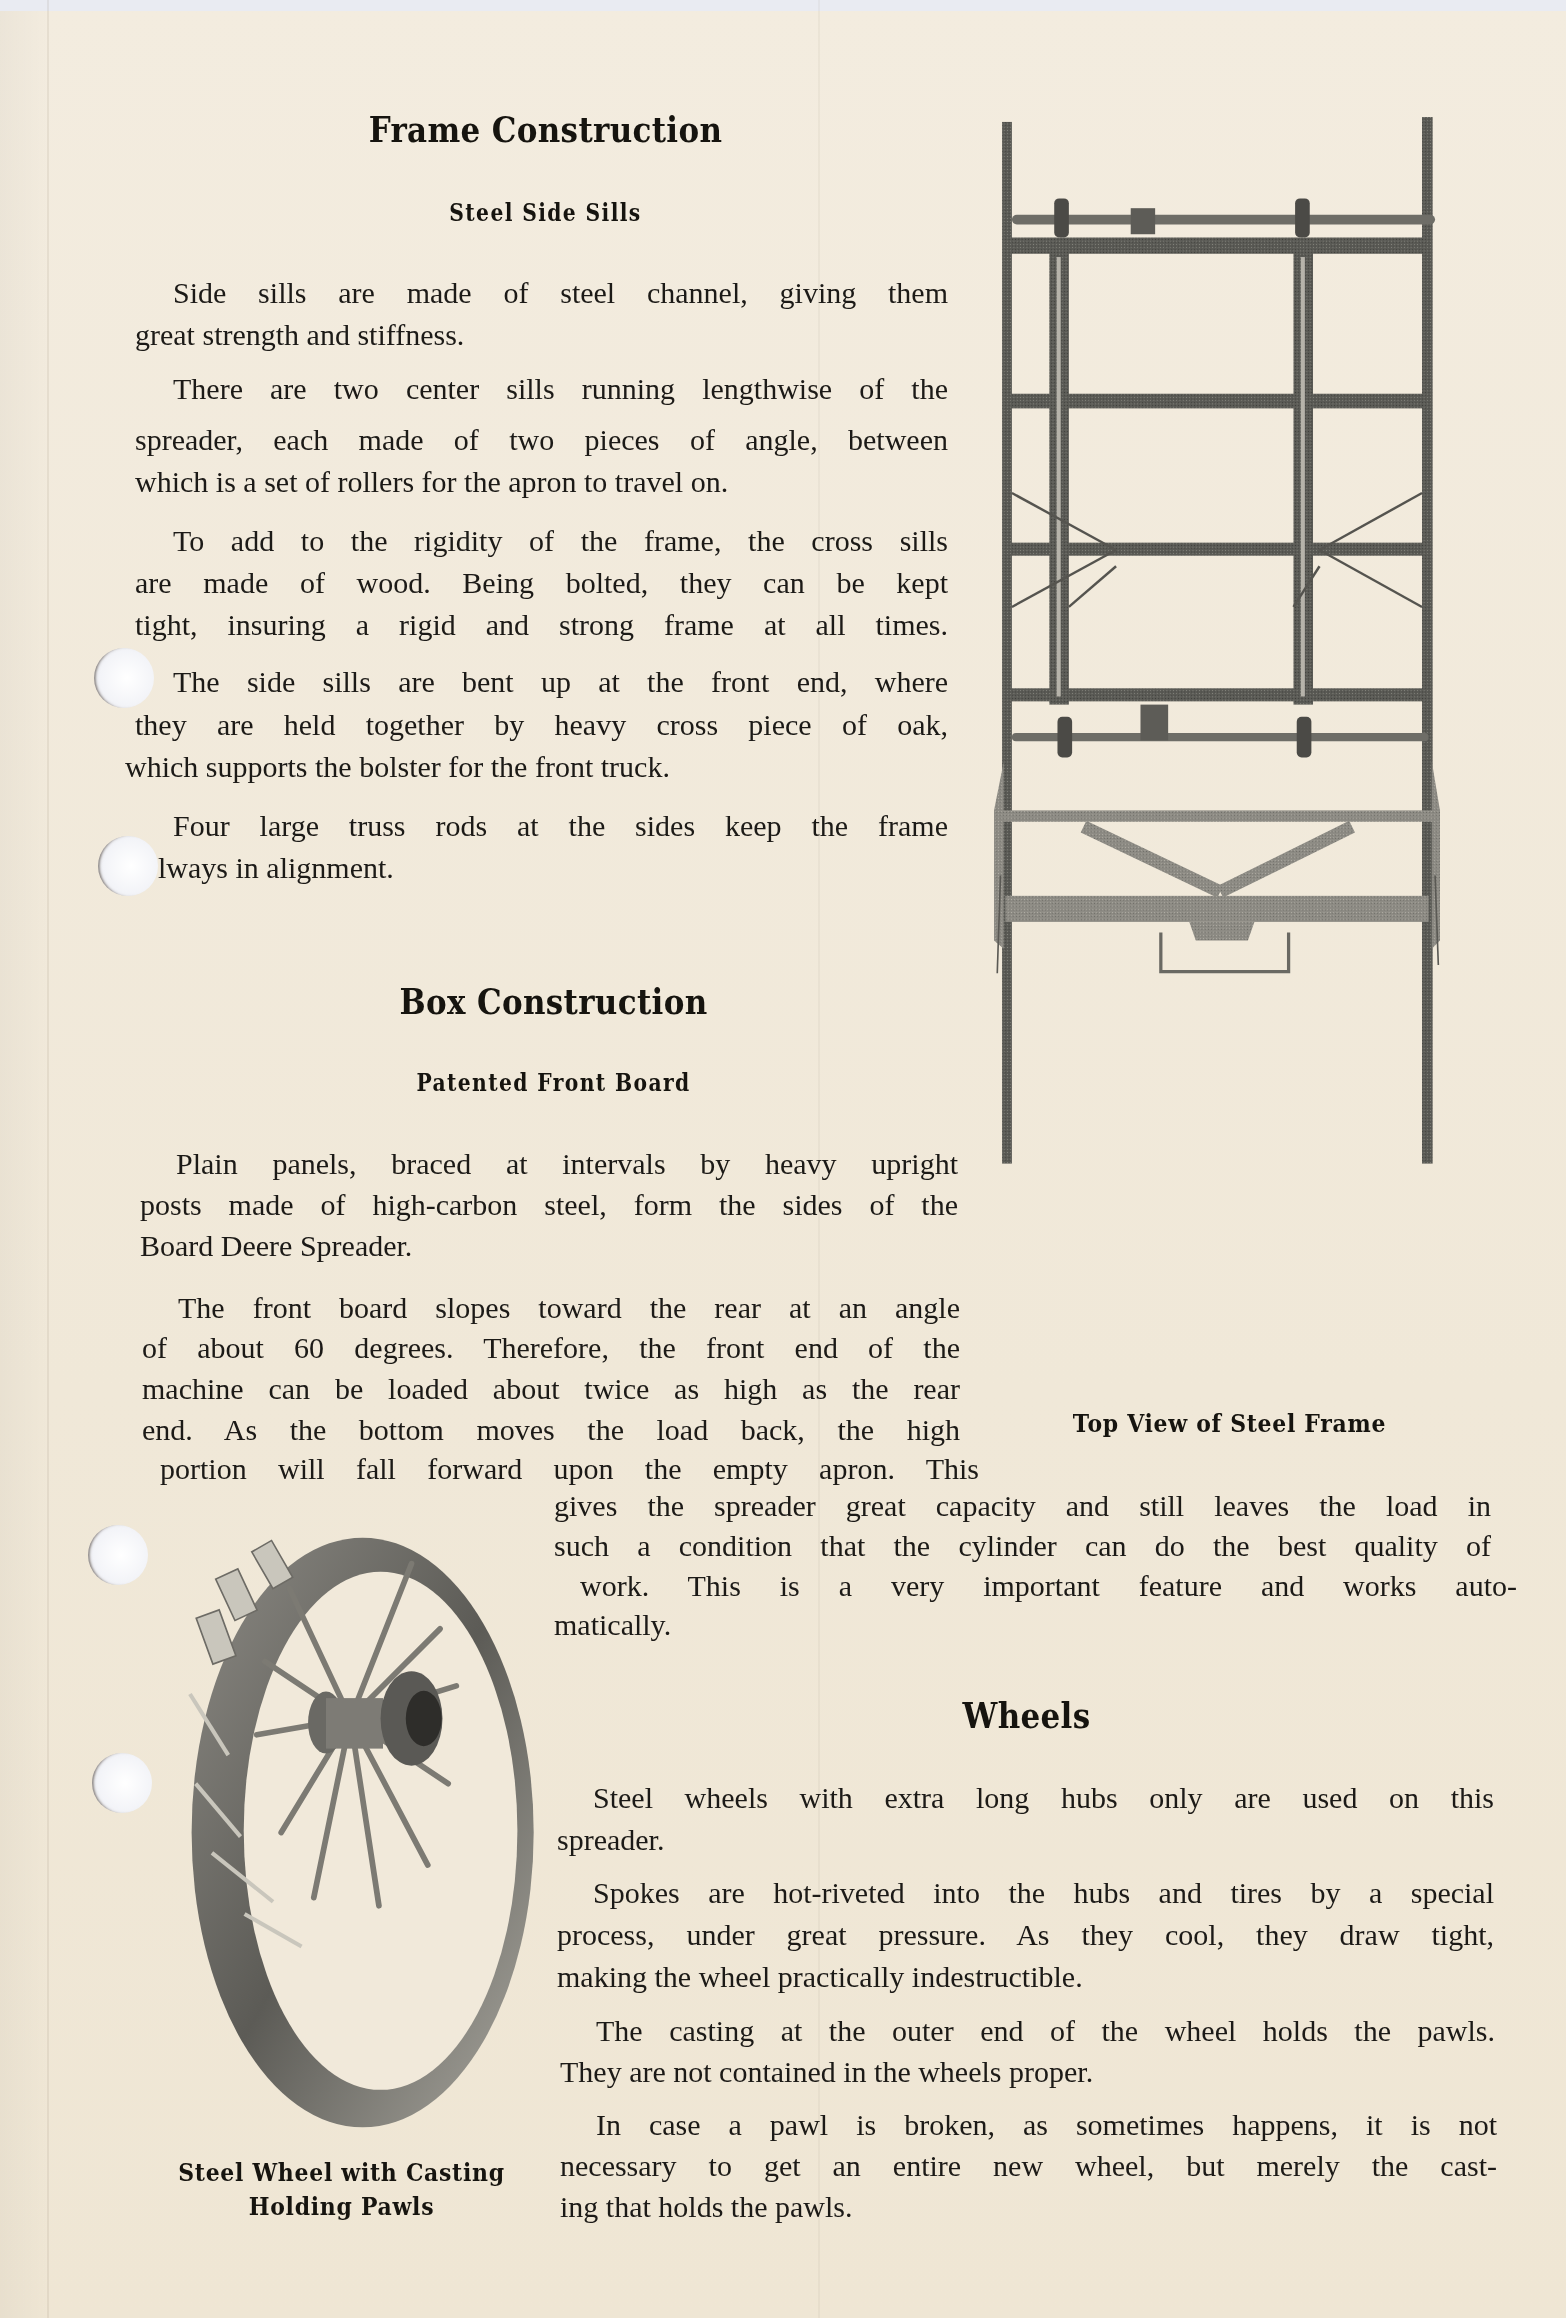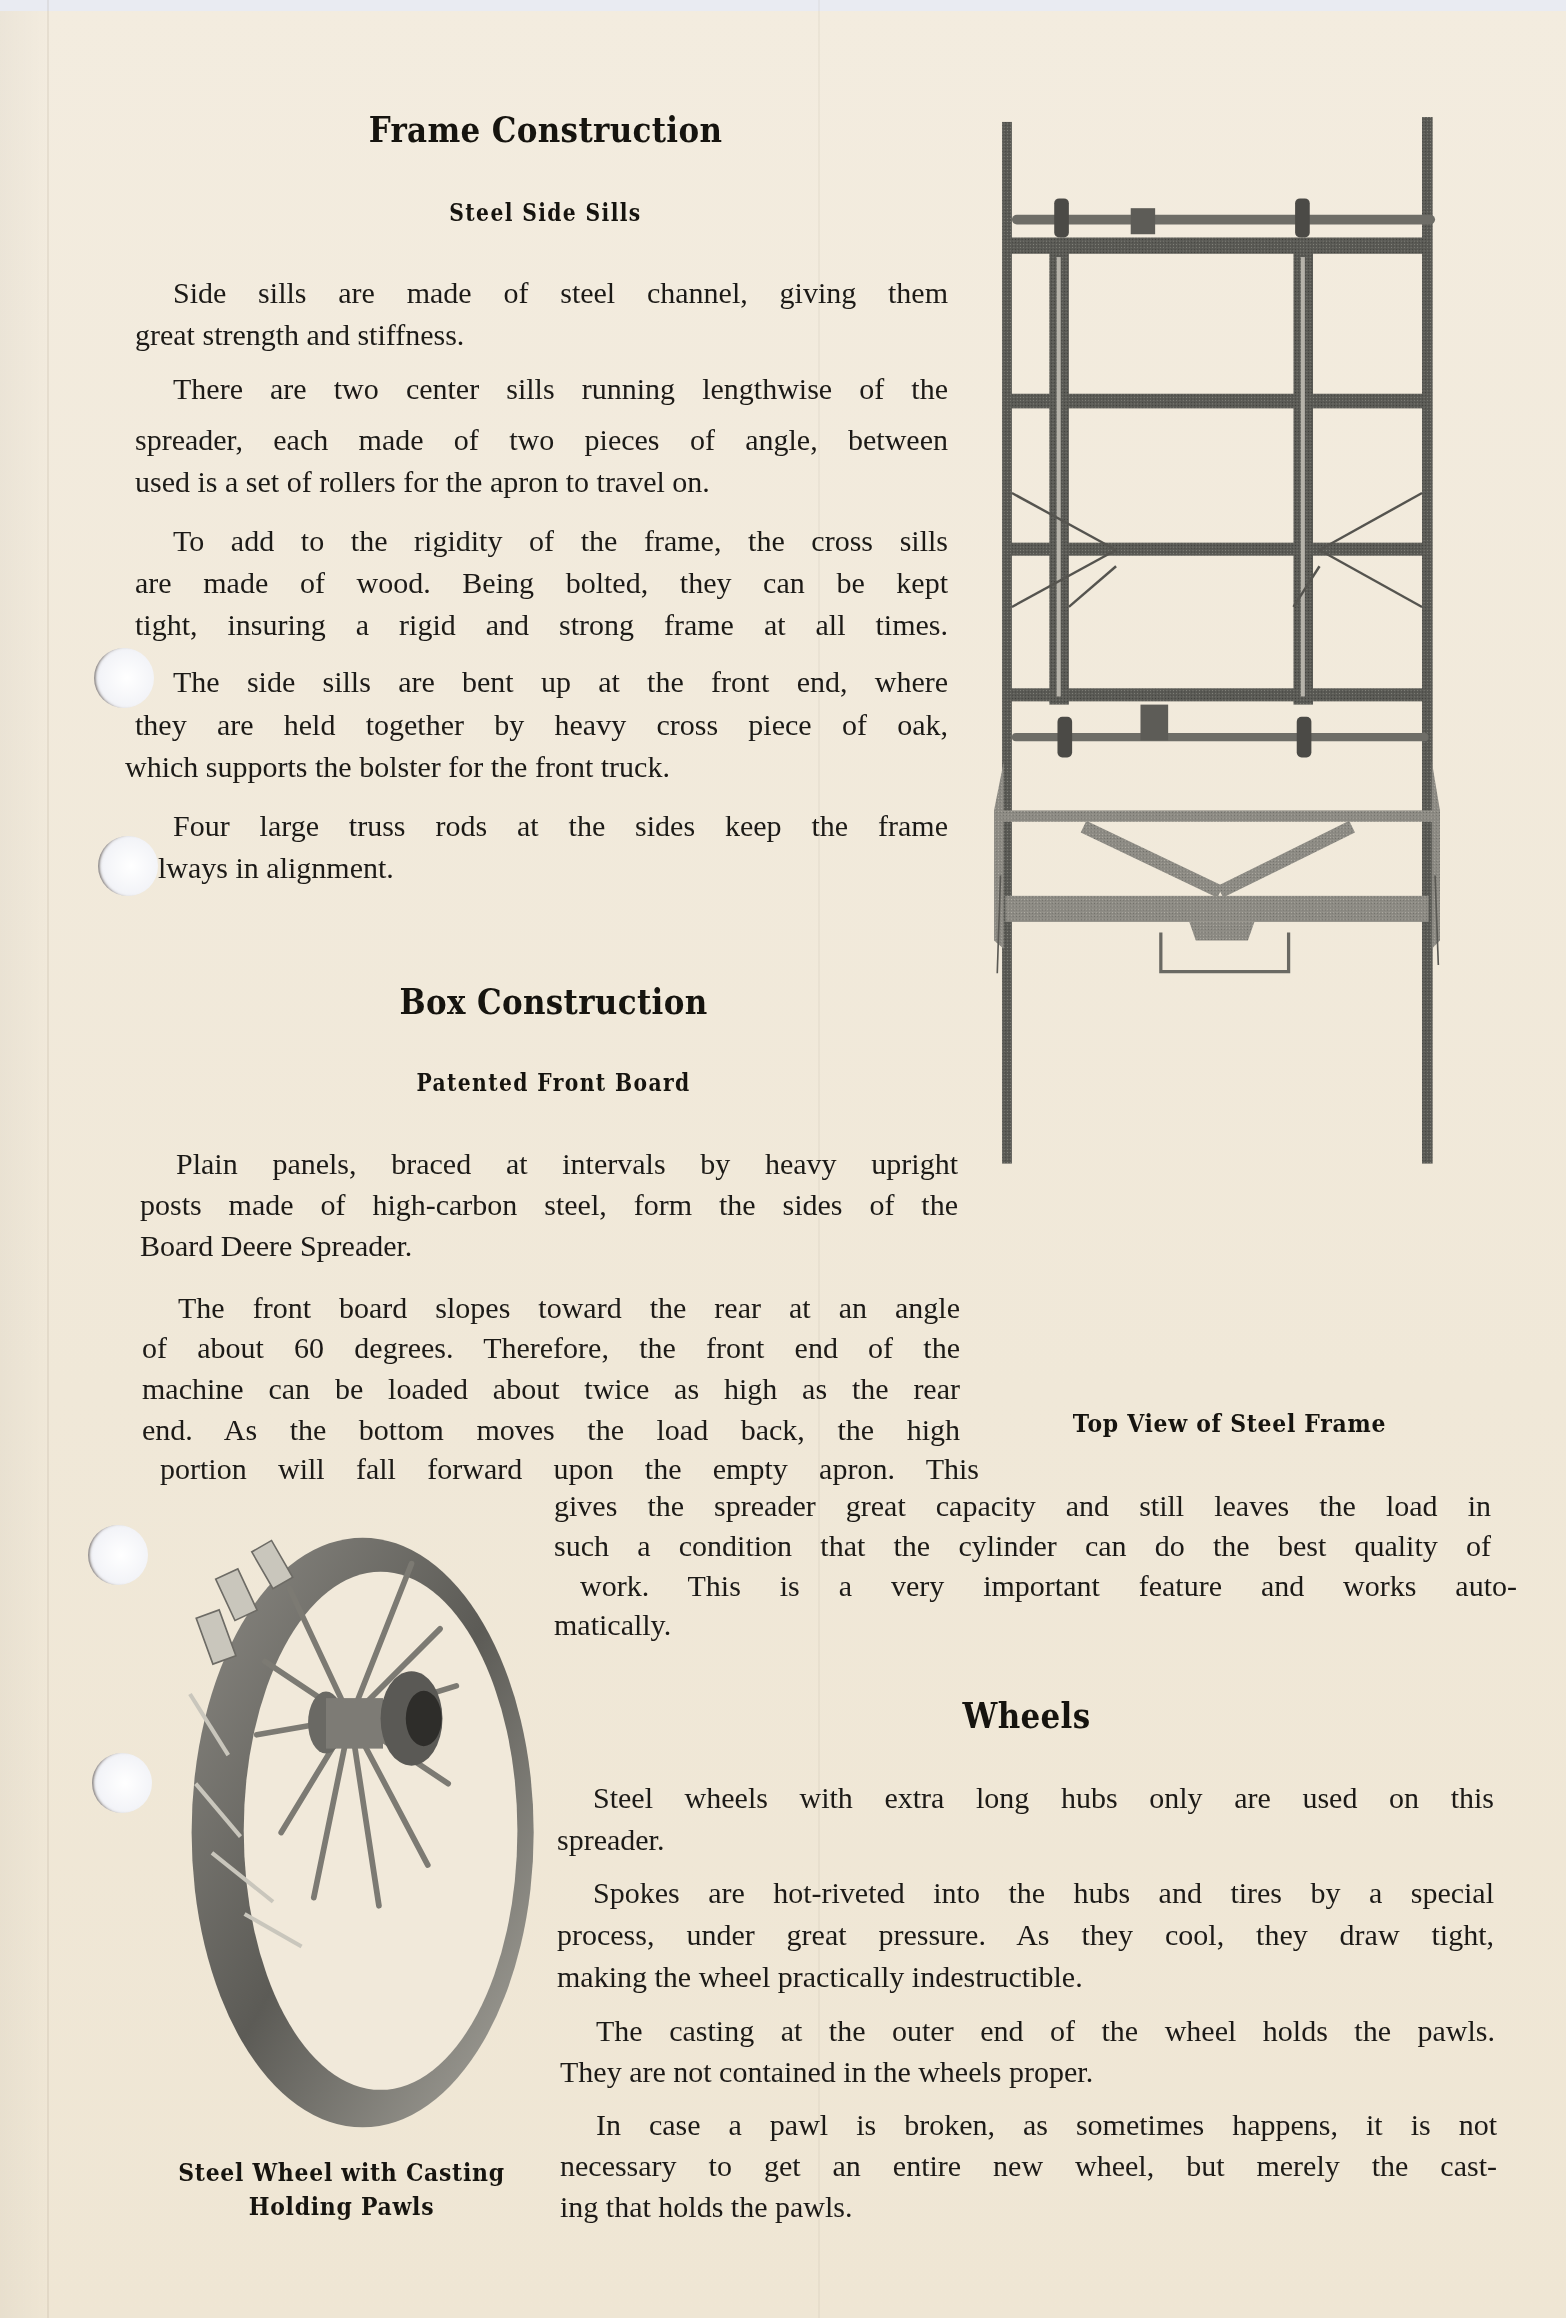--- a/index.html
+++ b/index.html
@@ -68,7 +68,7 @@
 
     <div class="line" style="left:173px; width:775px; top:368px;">There are two center sills running lengthwise of the</div>
     <div class="line" style="left:135px; width:813px; top:419px;">spreader, each made of two pieces of angle, between</div>
-    <div class="line last" style="left:135px; width:813px; top:461px;">used is a set of rollers for the apron to travel on.</div>
+    <div class="line last" style="left:135px; width:813px; top:461px;">which is a set of rollers for the apron to travel on.</div>
 
     <div class="line" style="left:173px; width:775px; top:520px;">To add to the rigidity of the frame, the cross sills</div>
     <div class="line" style="left:135px; width:813px; top:562px;">are made of wood.  Being bolted, they can be kept</div>

